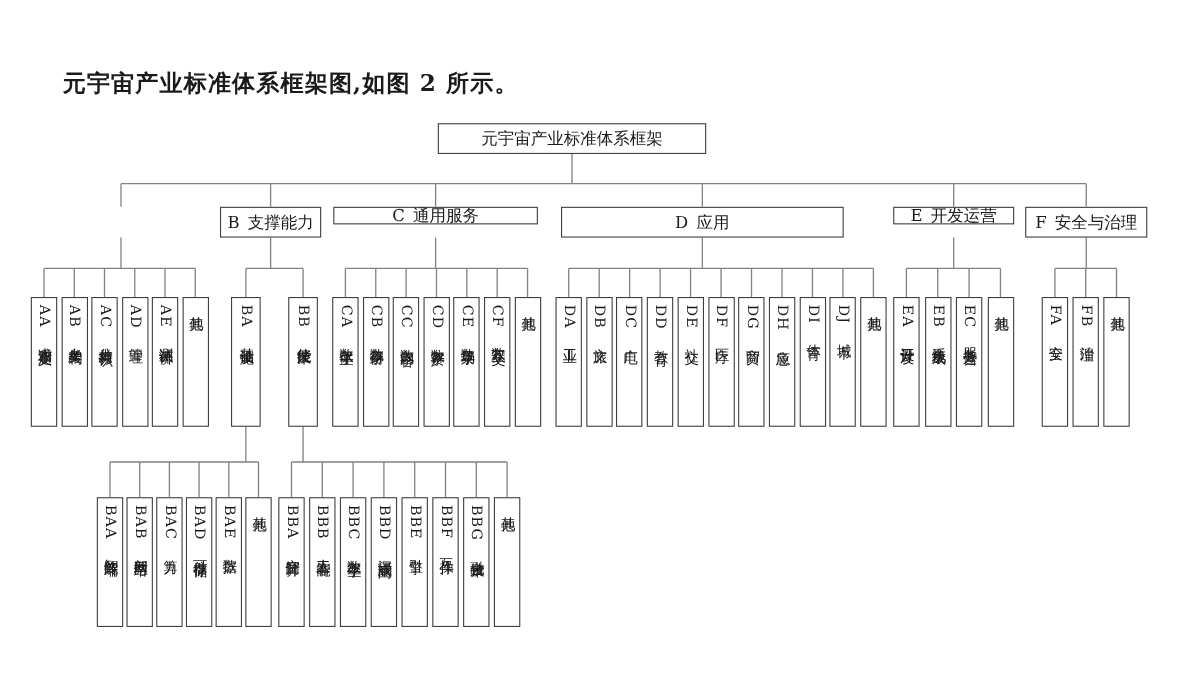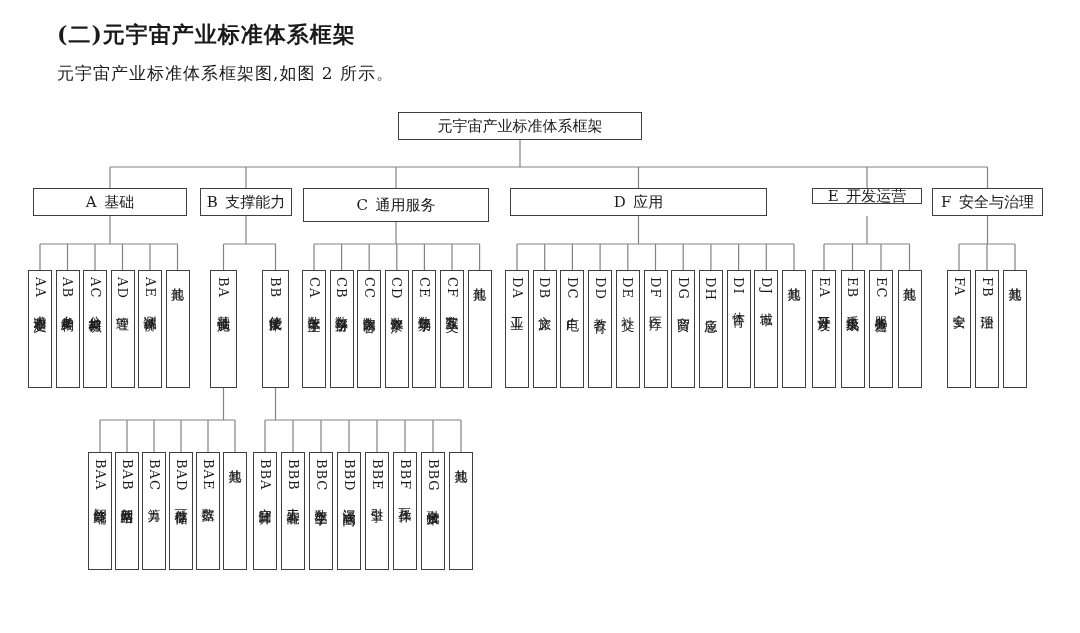--- a/index.html
+++ b/index.html
@@ -129,7 +129,6 @@
       <line x1="987" y1="244" x2="987" y2="270"></line>
       <line x1="1015" y1="244" x2="1015" y2="270"></line>
     </svg>
-  <div class="heading">(二)元宇宙产业标准体系框架</div>
   <div class="bodytext">元宇宙产业标准体系框架图,如图 2 所示。</div>
 <div class="node hbox" style="left: 398px; top: 112px; width: 244px; height: 28px;">
       <span class="htext"><span>元宇宙产业标准体系框架</span></span>

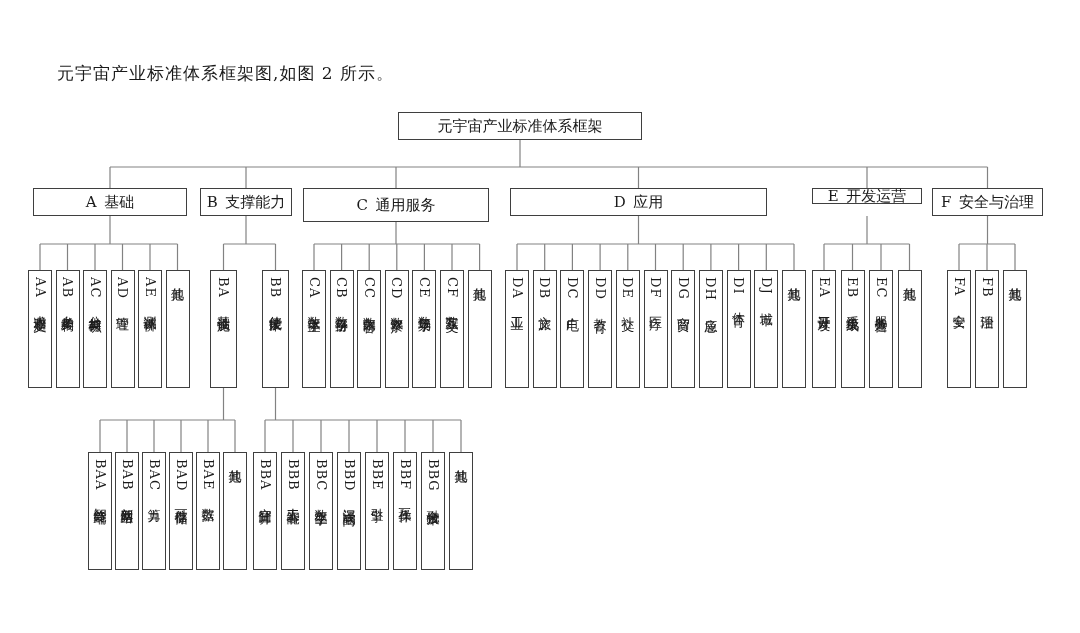--- a/index.html
+++ b/index.html
@@ -22,7 +22,7 @@
   }
   .bodytext {
     position:absolute; left:57px; top:62px;
-    font-size:17px; letter-spacing:1px; white-space:nowrap;
+    font-size:21px; letter-spacing:1px; white-space:nowrap;font-weight:bold;
   }
   .caption {
     position:absolute; left:0; top:588px; width:1080px;

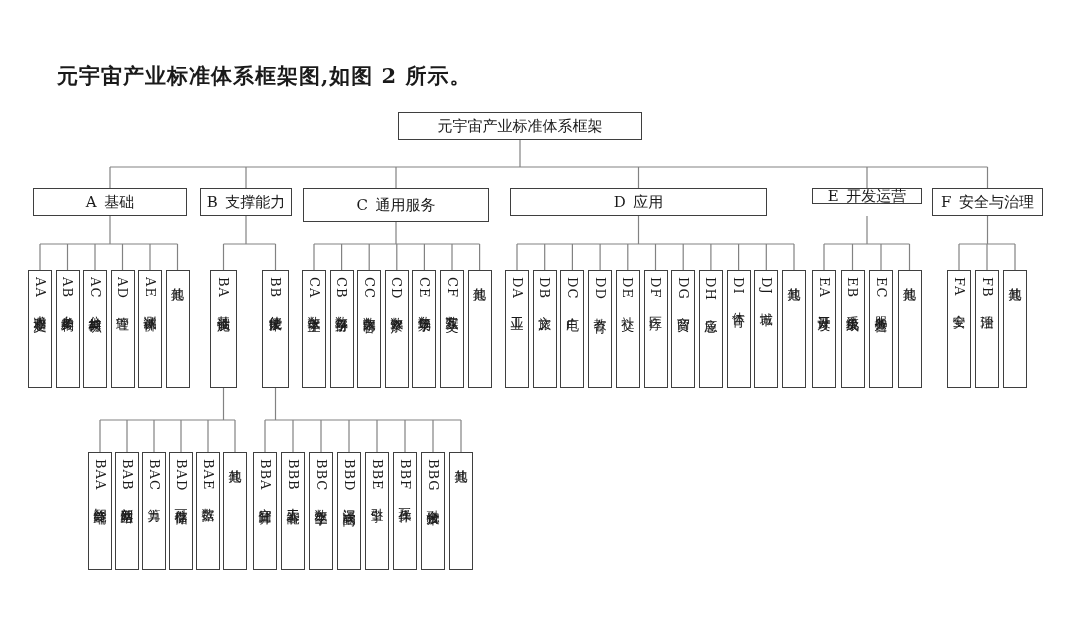--- a/index.html
+++ b/index.html
@@ -133,9 +133,6 @@
 <div class="node hbox" style="left: 398px; top: 112px; width: 244px; height: 28px;">
       <span class="htext"><span>元宇宙产业标准体系框架</span></span>
     </div>
-    <div class="node hbox" style="left: 33px; top: 188px; width: 154px; height: 28px;">
-      <span class="htext"><span>A</span> <span>基础</span></span>
-    </div>
     <div class="node vbox" style="left: 28px; top: 270px; width: 24px; height: 118px;">
       <span class="vtext"><span>AA</span> <span>术语和定义</span></span>
     </div>

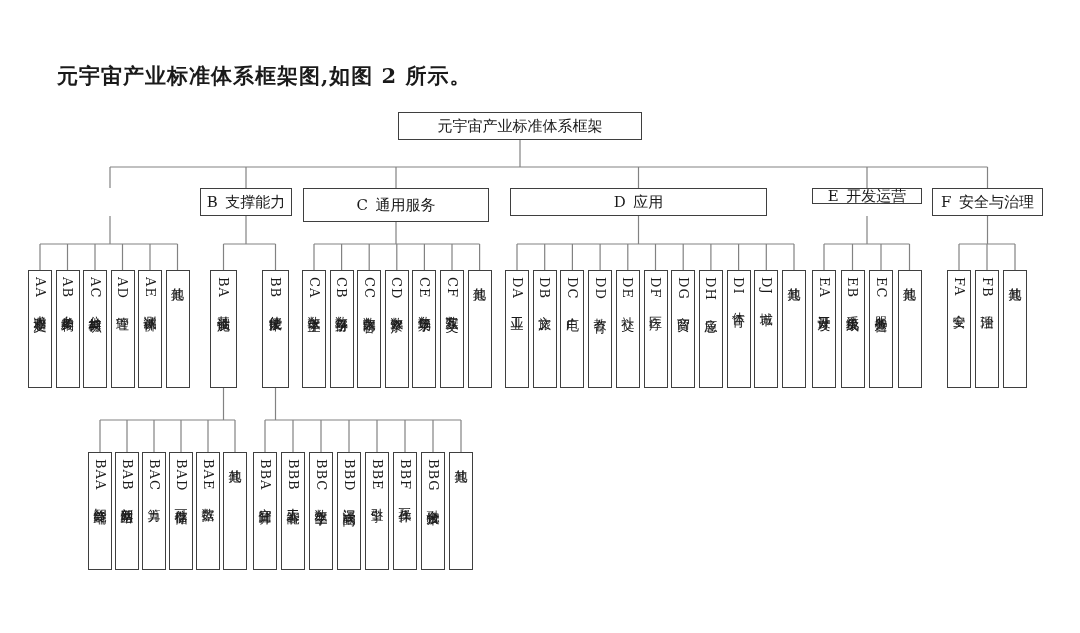--- a/index.html
+++ b/index.html
@@ -202,7 +202,7 @@
     <div class="node vbox" style="left: 449px; top: 452px; width: 24px; height: 118px;">
       <span class="vtext"><span>其他</span></span>
     </div>
-    <div class="node hbox" style="left: 303px; top: 188px; width: 186px; height: 34px;">
+    <div class="node hbox" style="left: 303px; top: 188px; width: 186px; height: 16px;">
       <span class="htext"><span>C</span> <span>通用服务</span></span>
     </div>
     <div class="node vbox" style="left: 302px; top: 270px; width: 24px; height: 118px;">

